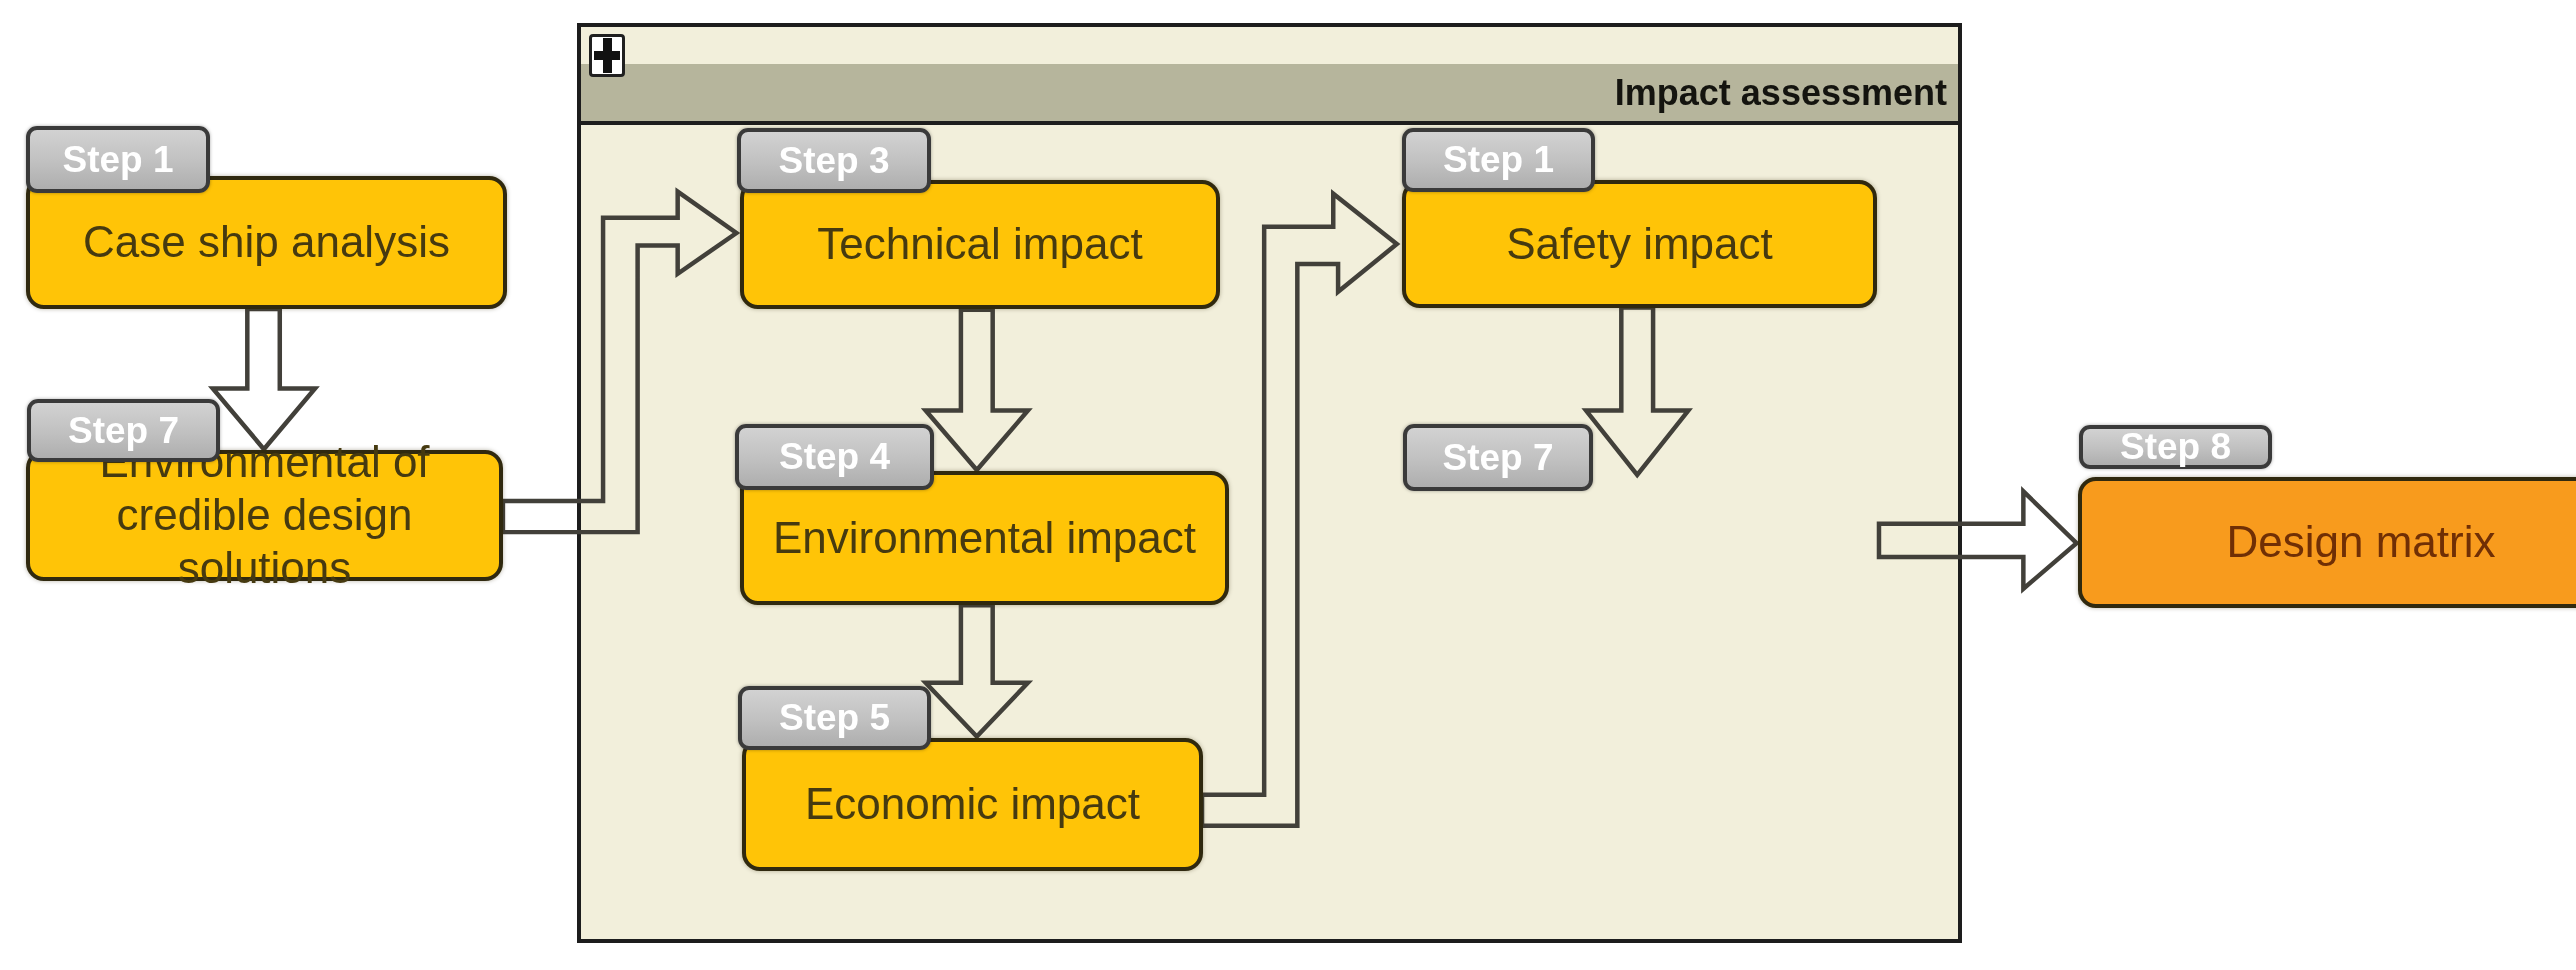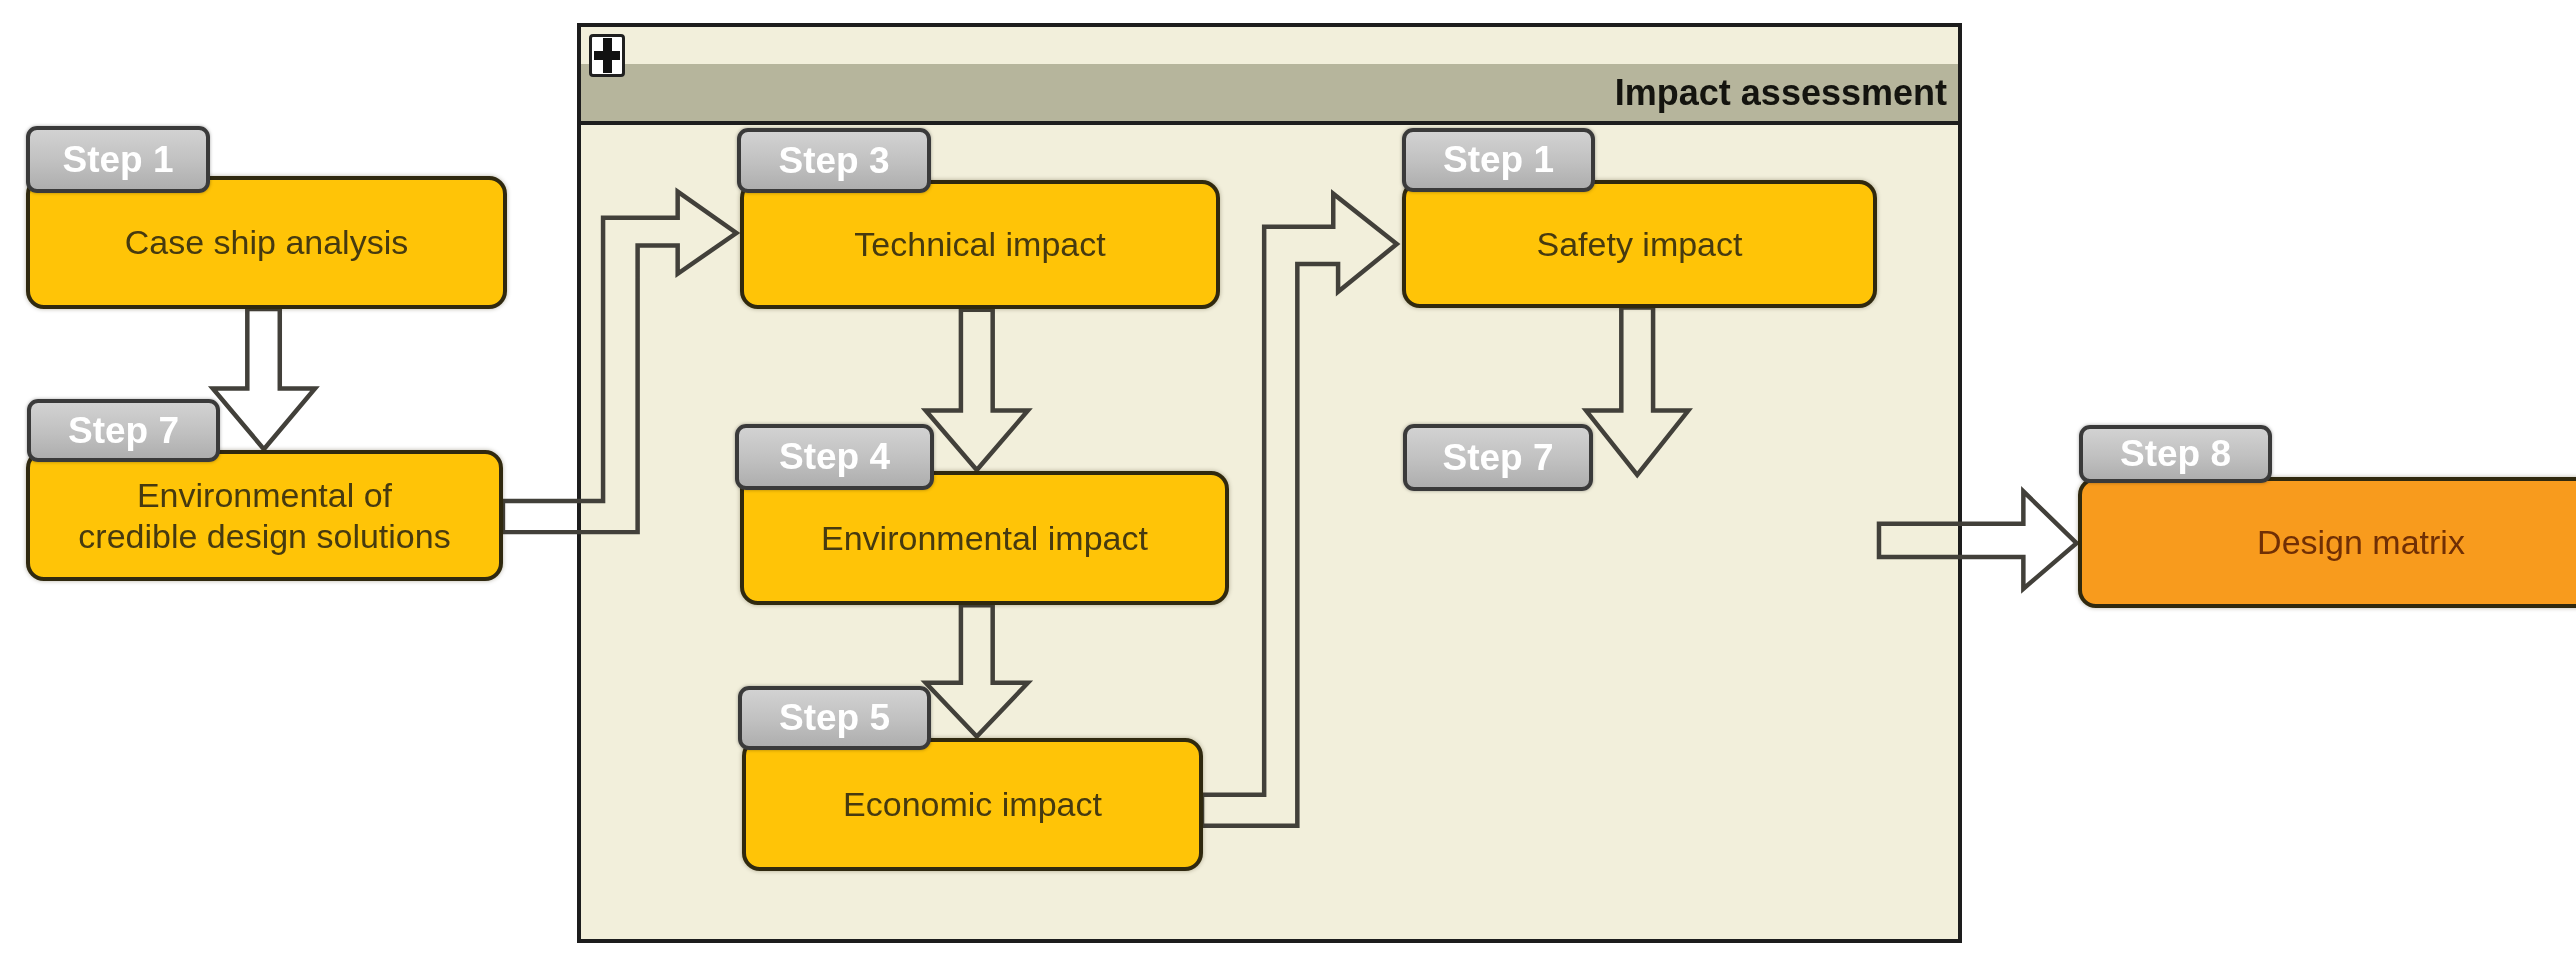--- a/index.html
+++ b/index.html
@@ -44,7 +44,7 @@
   .node.yellow{background:#ffc407;}
   .node.orange{background:#f89b1d;}
   .node .label{
-    font-size:34px;color:#463a10;line-height:1.2;white-space:pre-line;padding:0 7px;
+    font-size:44px;color:#463a10;line-height:1.2;white-space:pre-line;padding:0 7px;
   }
   .node.orange .label{color:#702f05;}
   .tab{

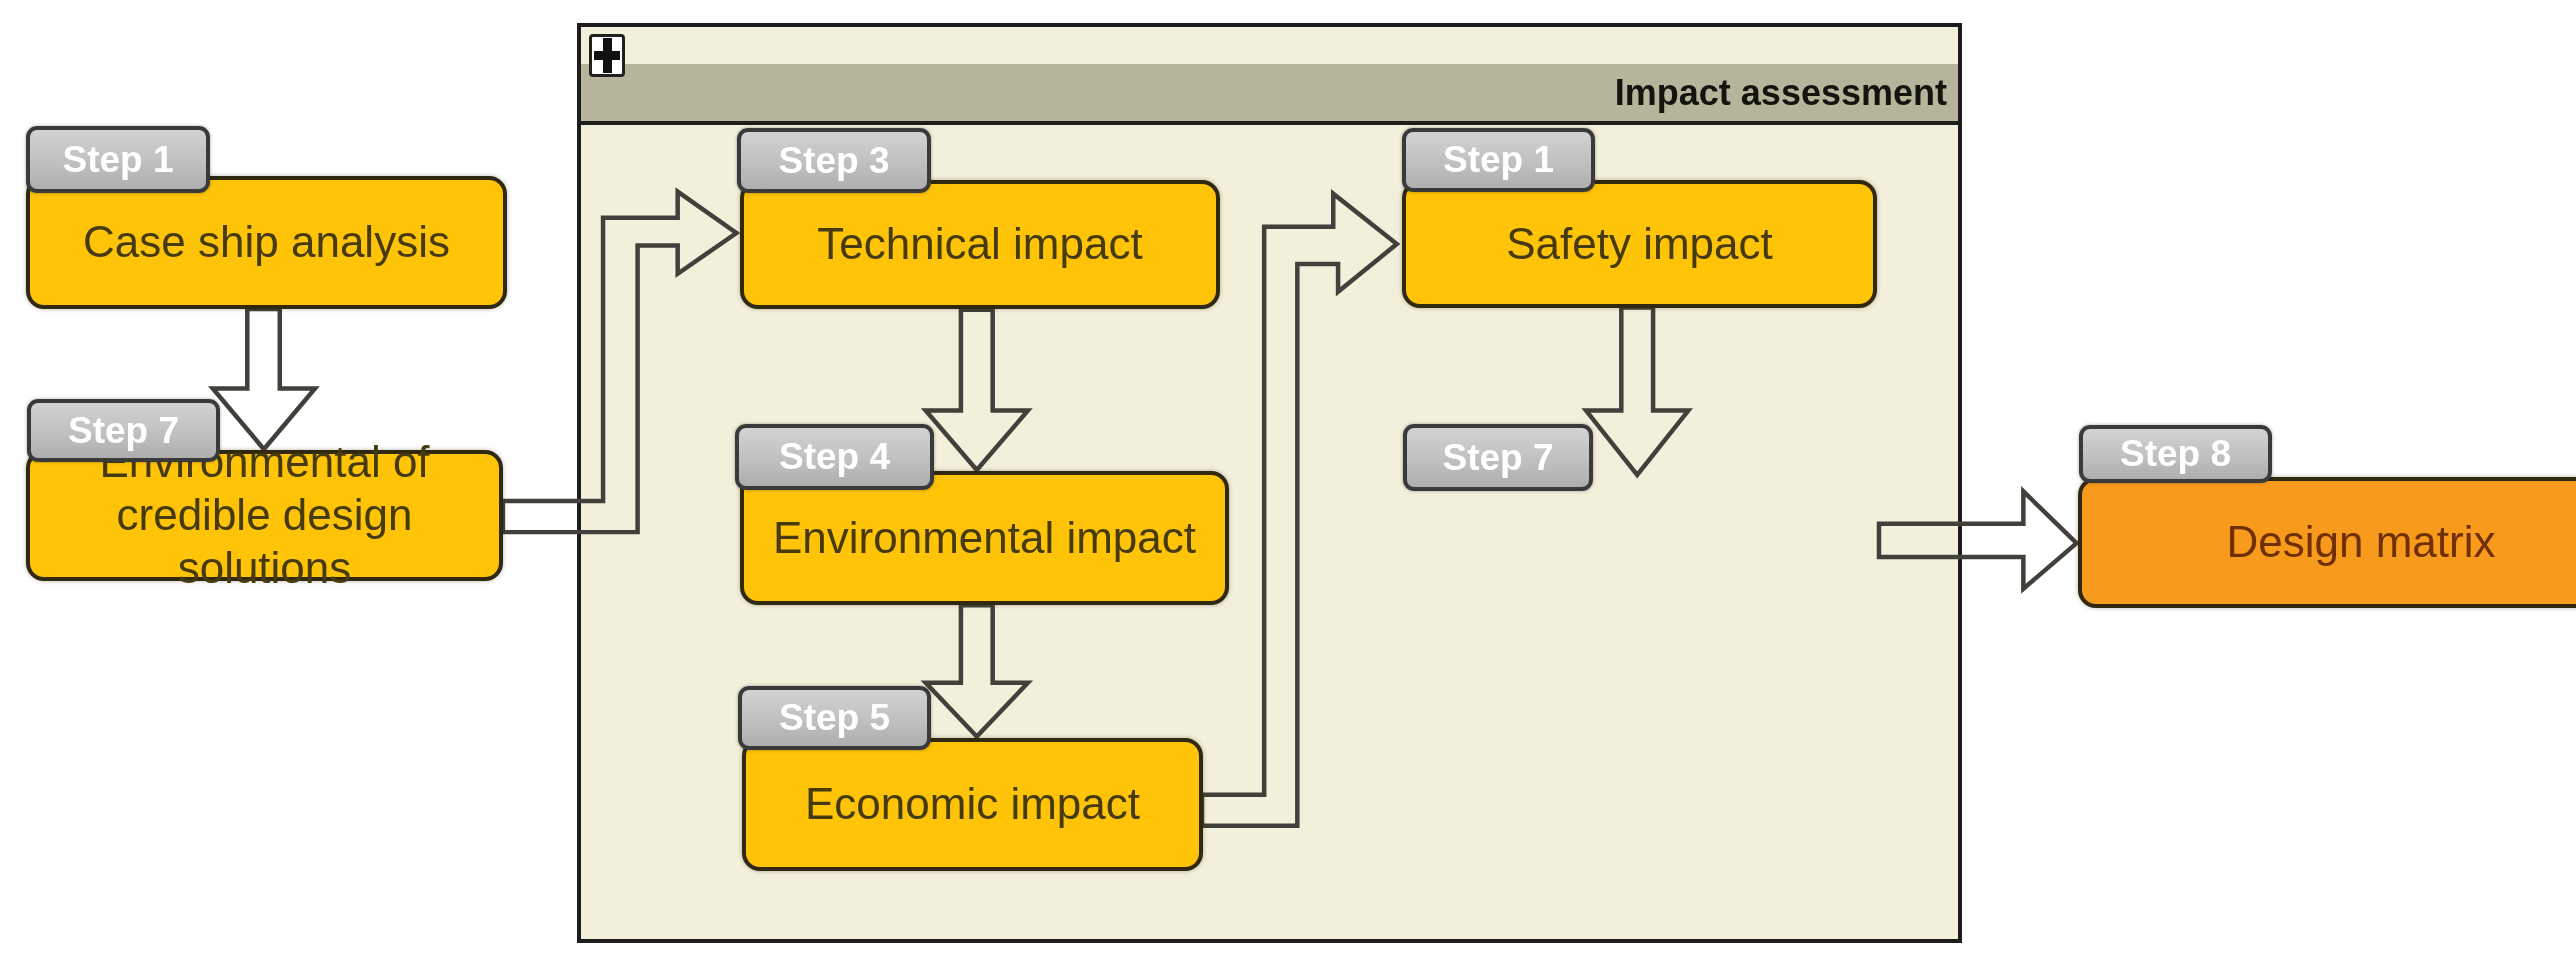--- a/index.html
+++ b/index.html
@@ -72,7 +72,7 @@
   .t5{left:738px;top:686px;width:193px;height:64px;}
   .t6{left:1402px;top:128px;width:193px;height:64px;}
   .t7{left:1403px;top:424px;width:190px;height:67px;}
-  .t8{left:2079px;top:425px;width:193px;height:58px;}
+  .t8{left:2079px;top:425px;width:193px;height:44px;}
 </style>
 </head>
 <body>

